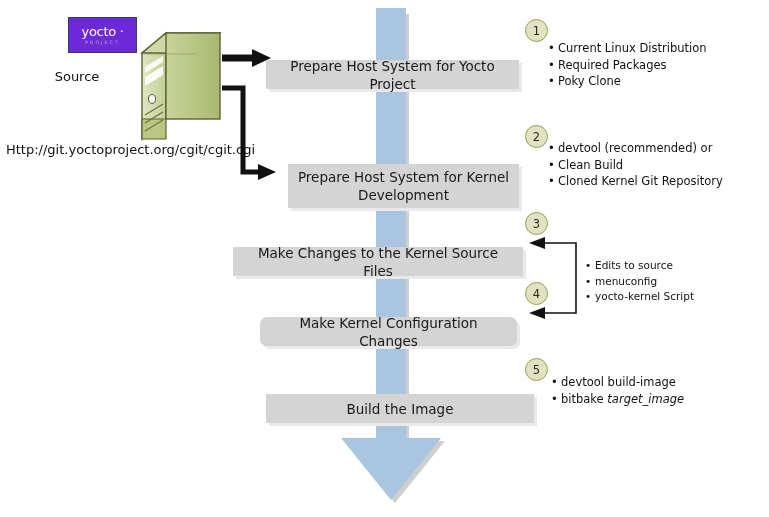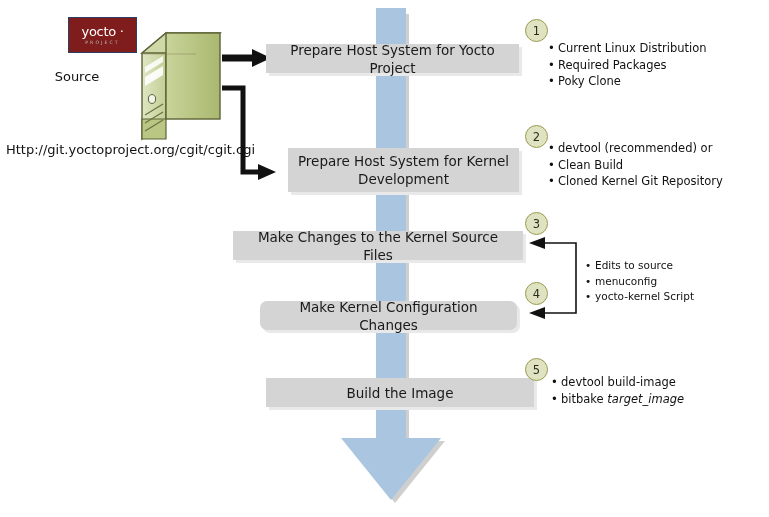--- a/index.html
+++ b/index.html
@@ -126,7 +126,7 @@
     top: 17px;
     width: 69px;
     height: 36px;
-    background: #7f1d1d;
+    background: #6d28d9;
     border: 1.5px solid #2d3f66;
     box-sizing: border-box;
     display: flex;

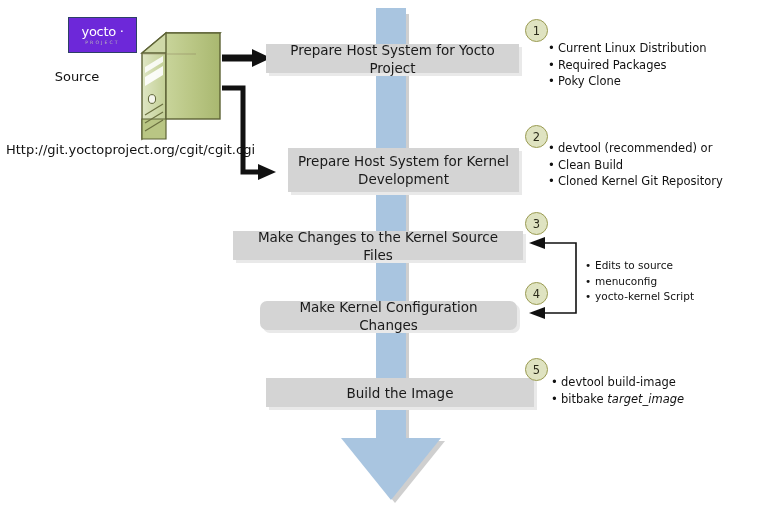--- a/index.html
+++ b/index.html
@@ -71,6 +71,7 @@
     line-height: 18px;
     box-sizing: border-box;
     padding: 4px 8px;
+    margin-top: 16px;
   }
 
   

